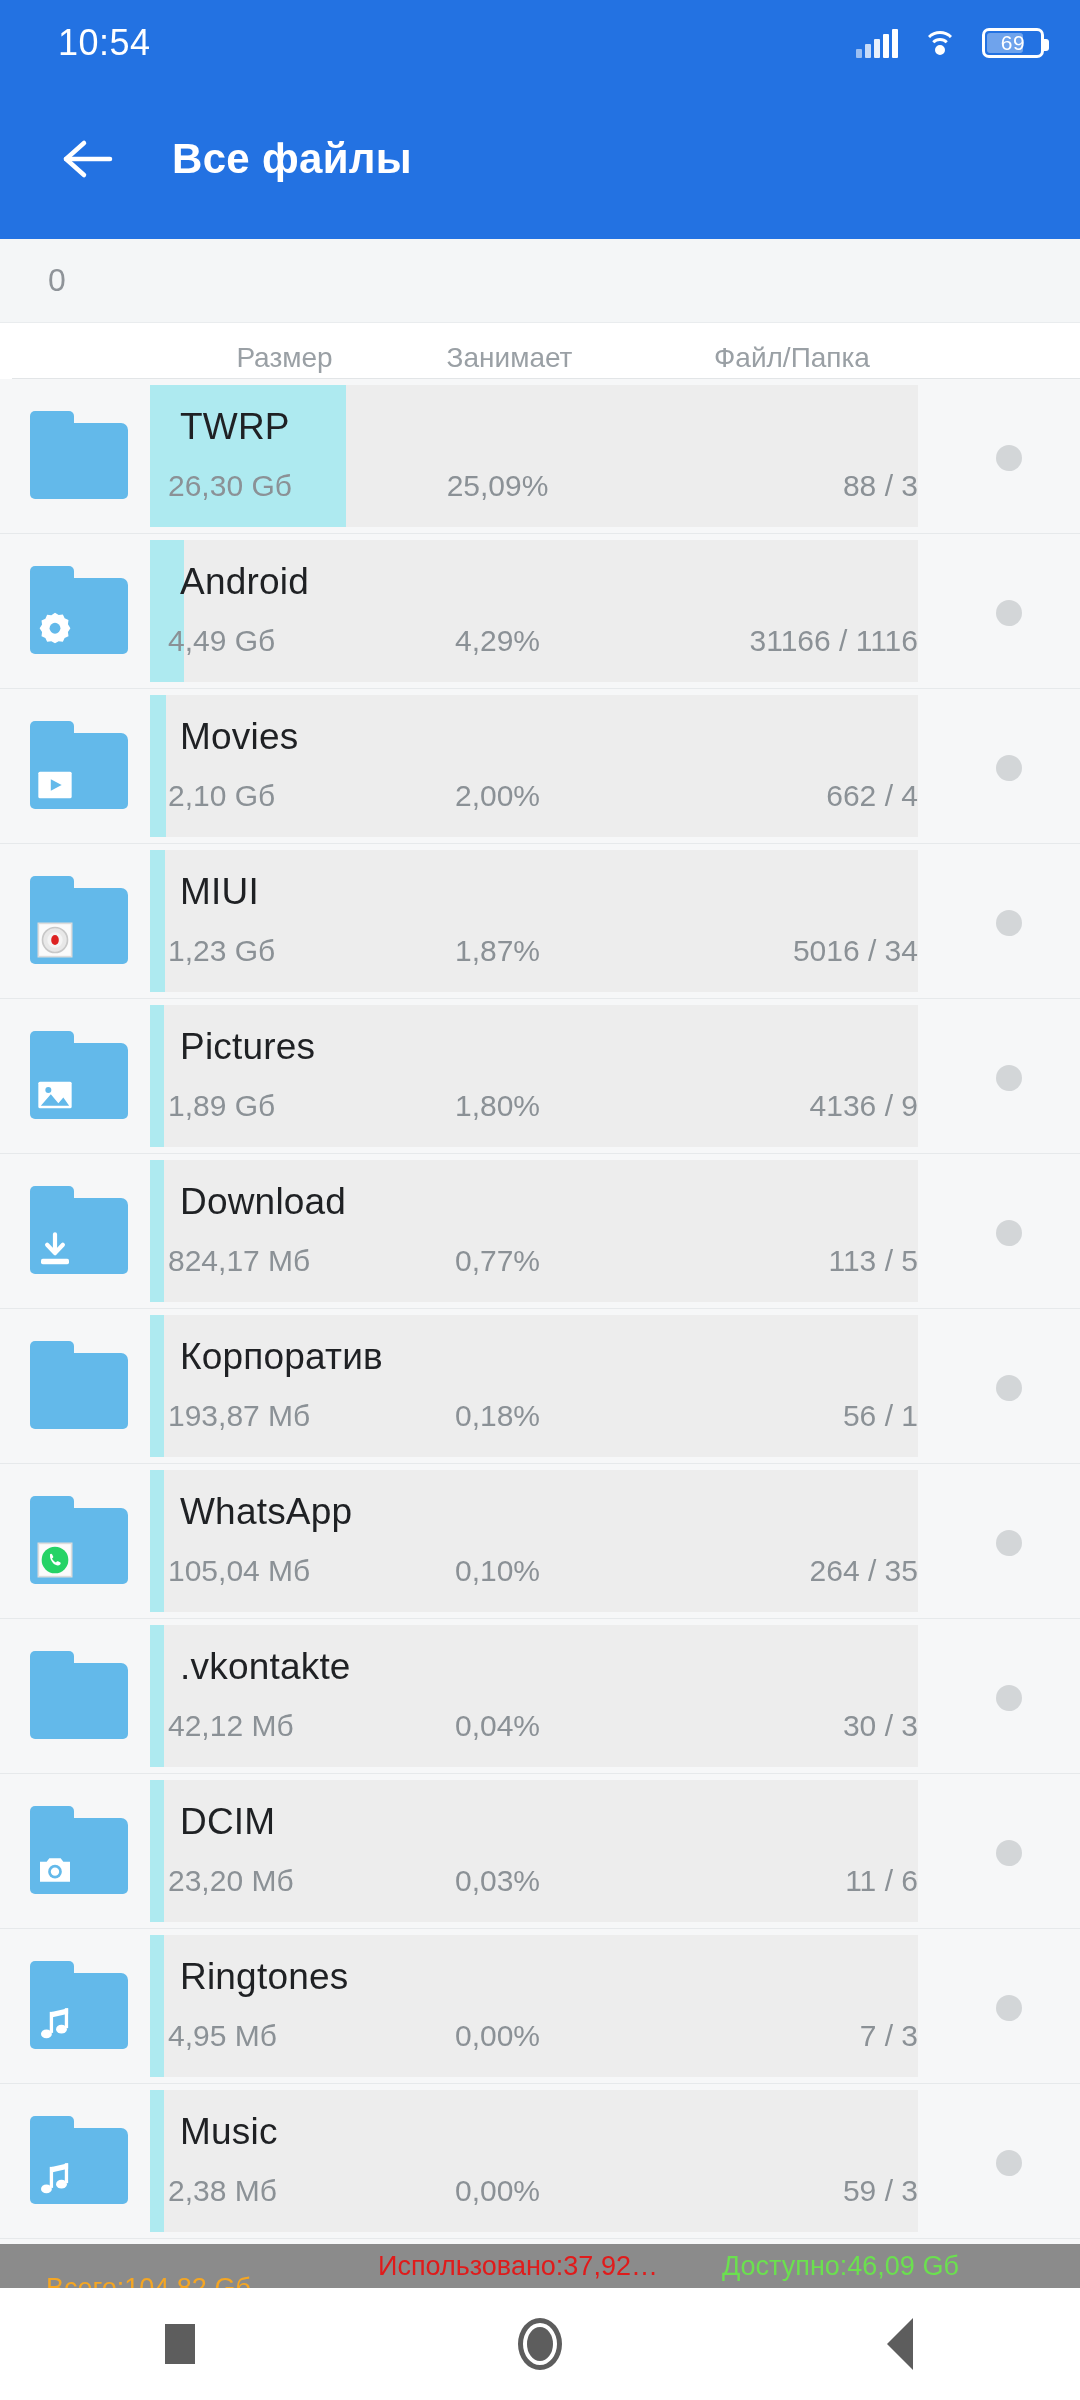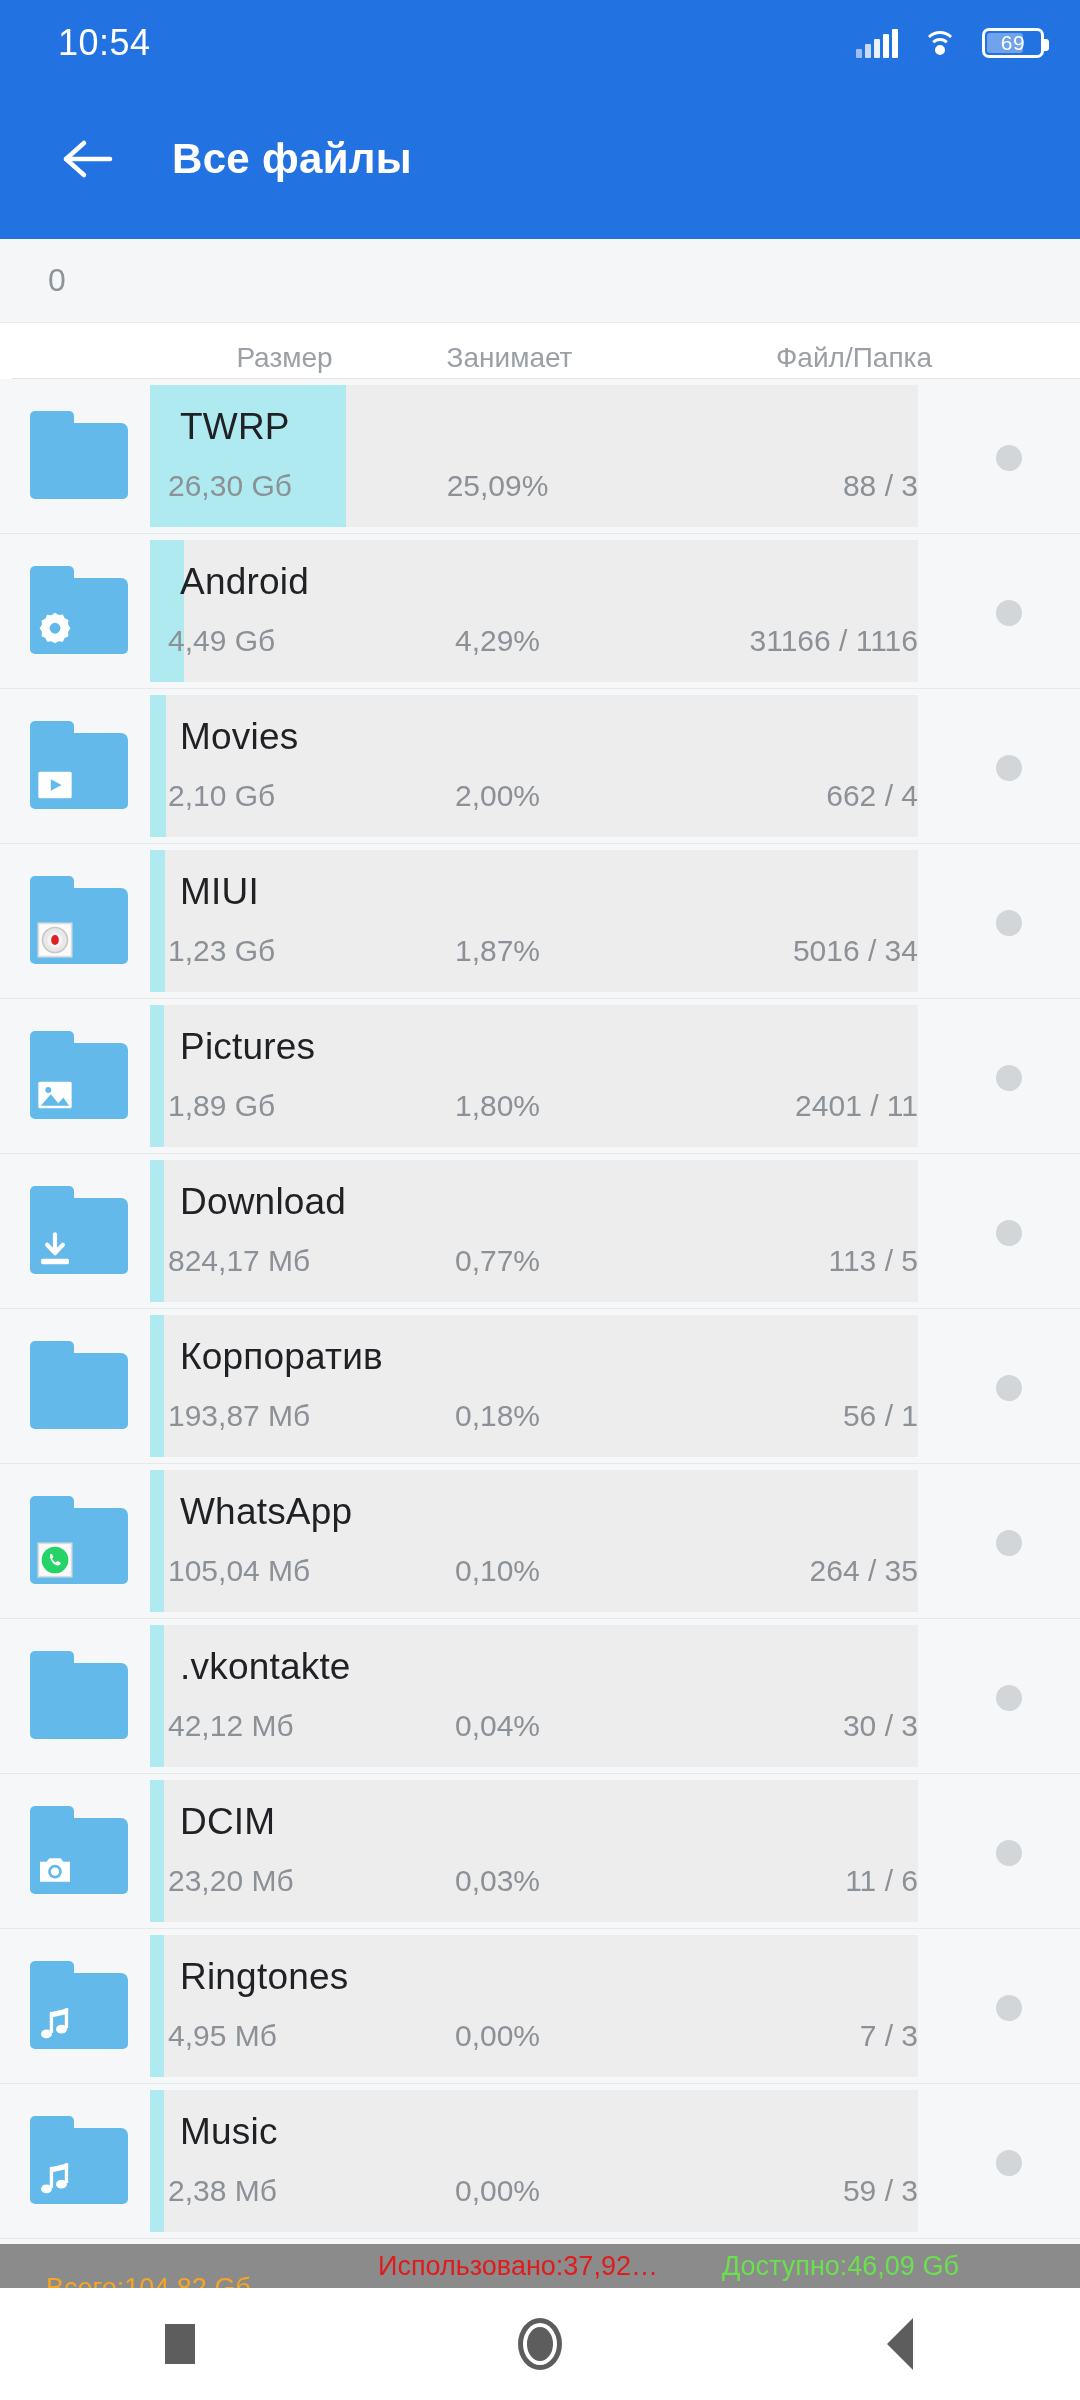--- a/index.html
+++ b/index.html
@@ -67,7 +67,7 @@
     font-size:28px; color:#9aa0a5; }
   .ch-size  { left:190px; width:165px; text-align:center; }
   .ch-pct   { left:405px; width:185px; text-align:center; }
-  .ch-count { left:640px; width:280px; text-align:right; }
+  .ch-count { left:640px; width:280px; text-align:center; }
 
   
   .list { position:absolute; top:379px; left:0; width:1080px;

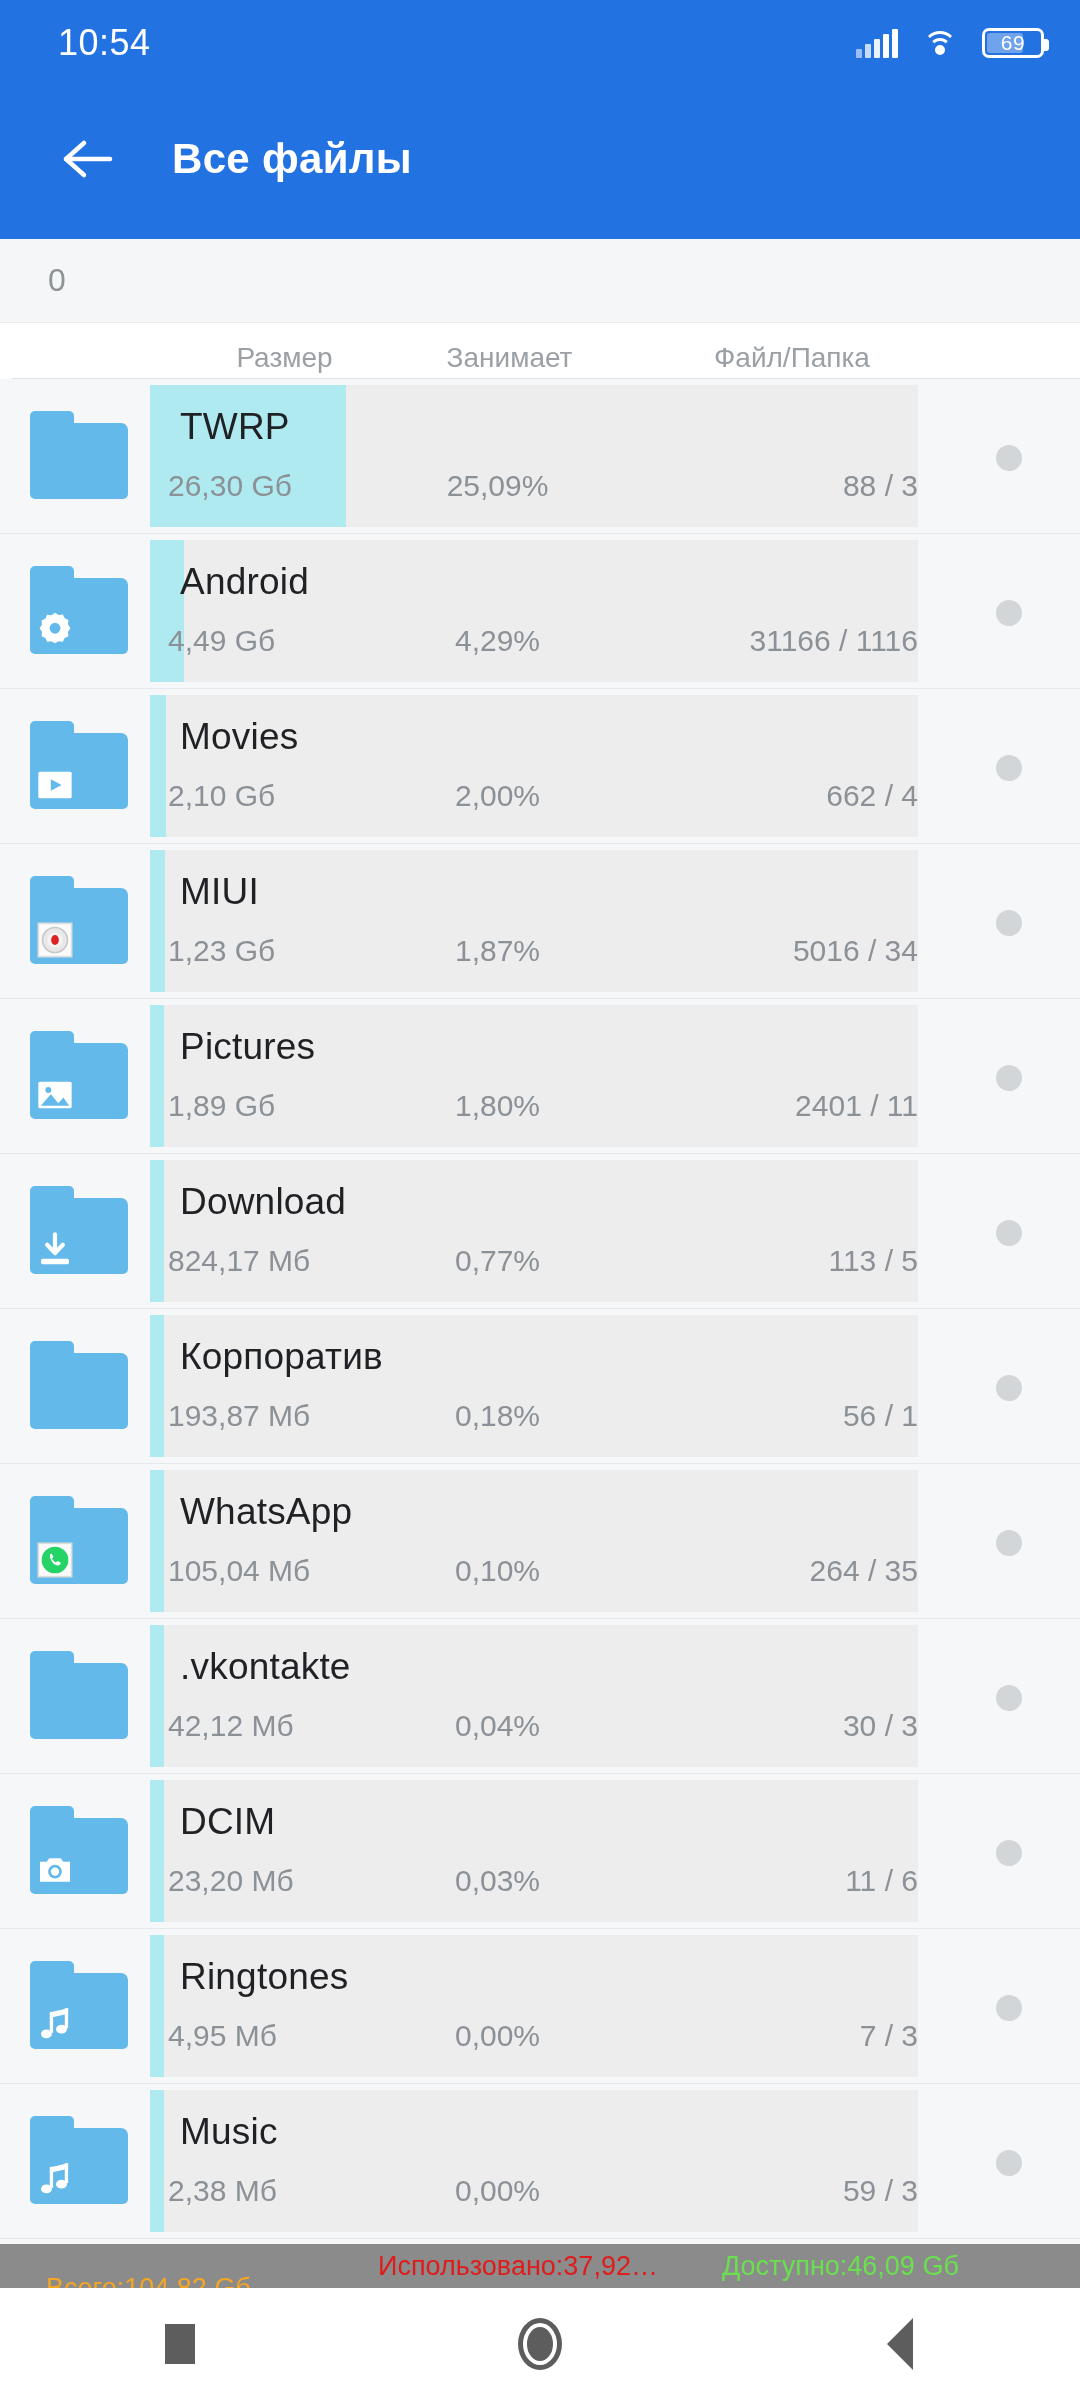--- a/index.html
+++ b/index.html
@@ -274,7 +274,7 @@
         <div class="fname">Pictures</div>
         <div class="fsize">1,89 Gб</div>
         <div class="fpct">1,80%</div>
-        <div class="fcnt">2401 / 11</div>
+        <div class="fcnt">4136 / 9</div>
         <div class="dot"></div>
       </div>
       <div class="row">

